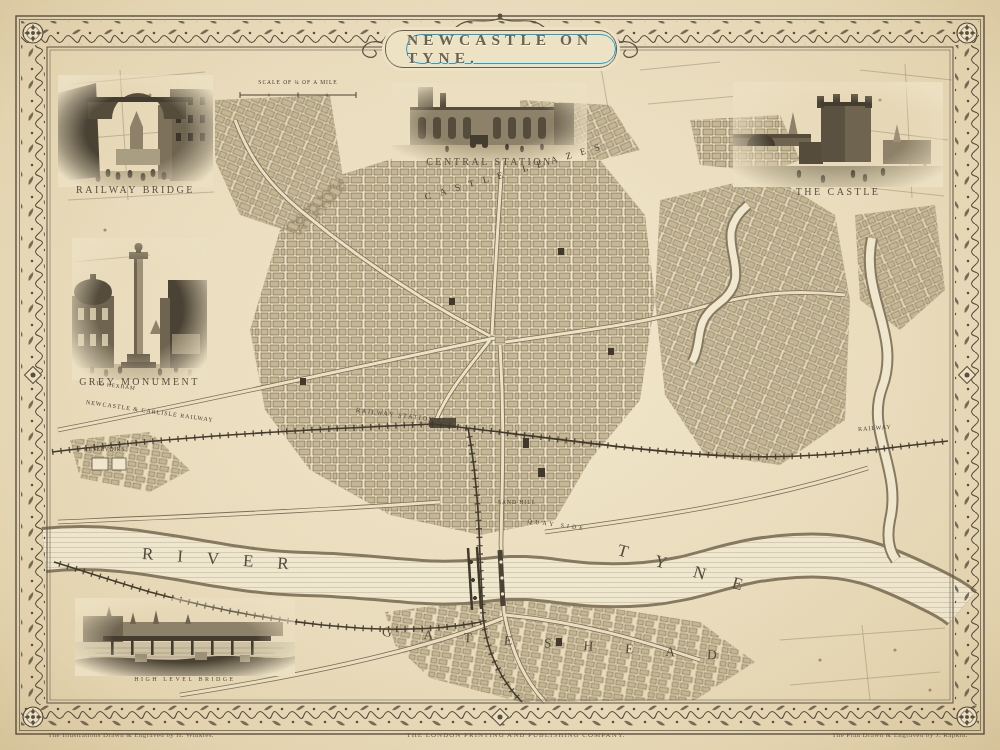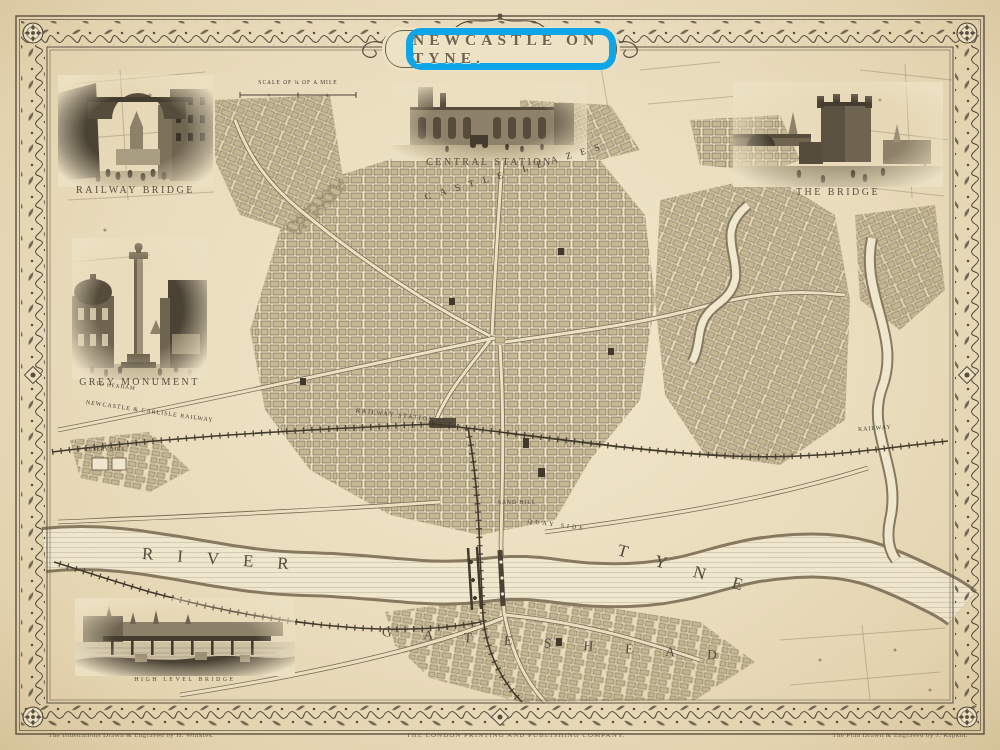--- a/index.html
+++ b/index.html
@@ -14,7 +14,7 @@
   .banner-outer{position:absolute;left:385px;top:30px;width:230px;height:36px;
     border:1.5px solid #6a5f4c;border-radius:18px;background:#eee2c4;
     box-shadow:0 0 0 3px #eee2c4;display:flex;align-items:center;justify-content:center;}
-  .banner-inner{width:calc(100% - 8px);height:calc(100% - 8px);border:7px solid #0ea5e9;
+  .banner-inner{width:calc(100% - 8px);height:calc(100% - 8px);border:1px solid #0ea5e9;
     border-radius:15px;display:flex;align-items:center;justify-content:flex-start;margin-left:20px;}
   .banner-text{font-size:15.5px;letter-spacing:5px;color:#6e634e;font-weight:bold;
     text-shadow:0.5px 0.5px 0 rgba(255,250,230,.8);}

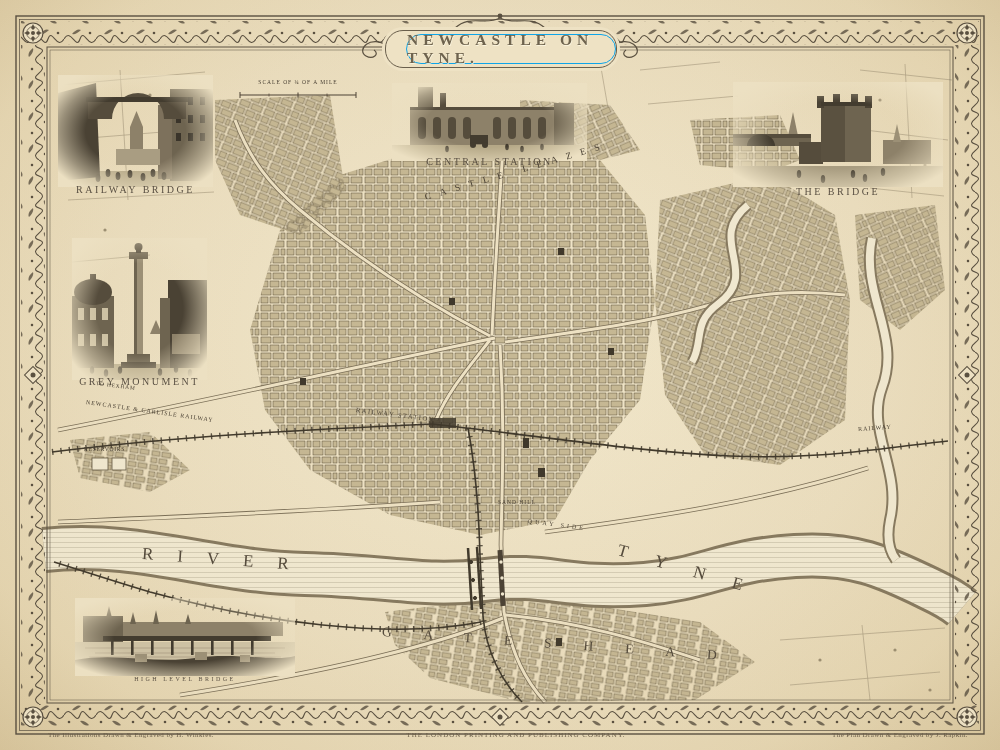--- a/index.html
+++ b/index.html
@@ -441,7 +441,7 @@
     <rect x="0" y="0" width="210" height="105" fill="url(#fade4)"></rect>
   </svg>
 </div>
-<div class="caption" style="left:733px;top:186px;width:210px">THE BRIDGE</div>
+<div class="caption" style="left:733px;top:186px;width:210px">THE CASTLE</div>
 
 <div class="vignette" style="left:75px;top:598px">
   <svg width="220" height="78" viewBox="0 0 220 78">

